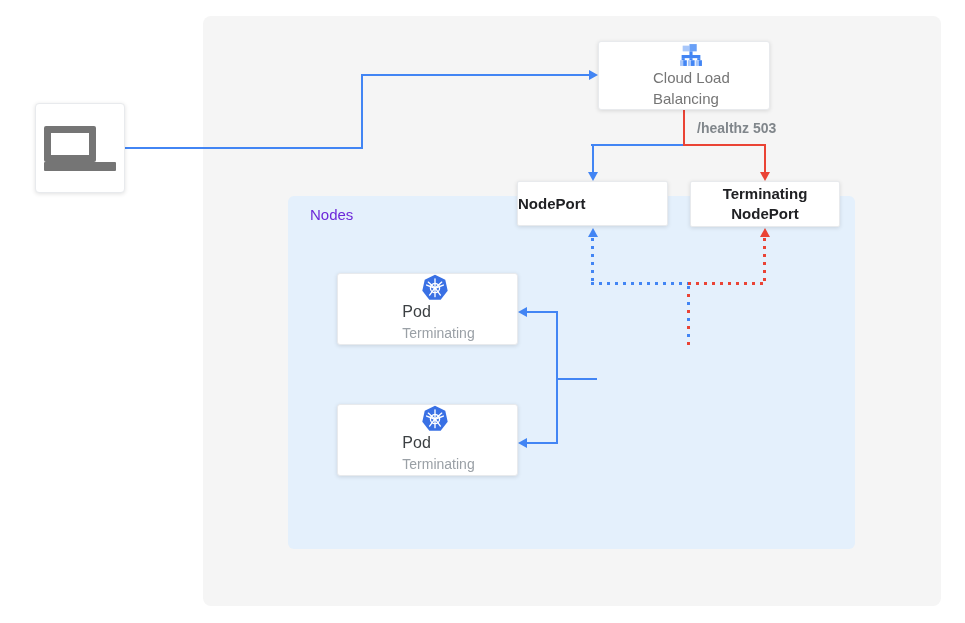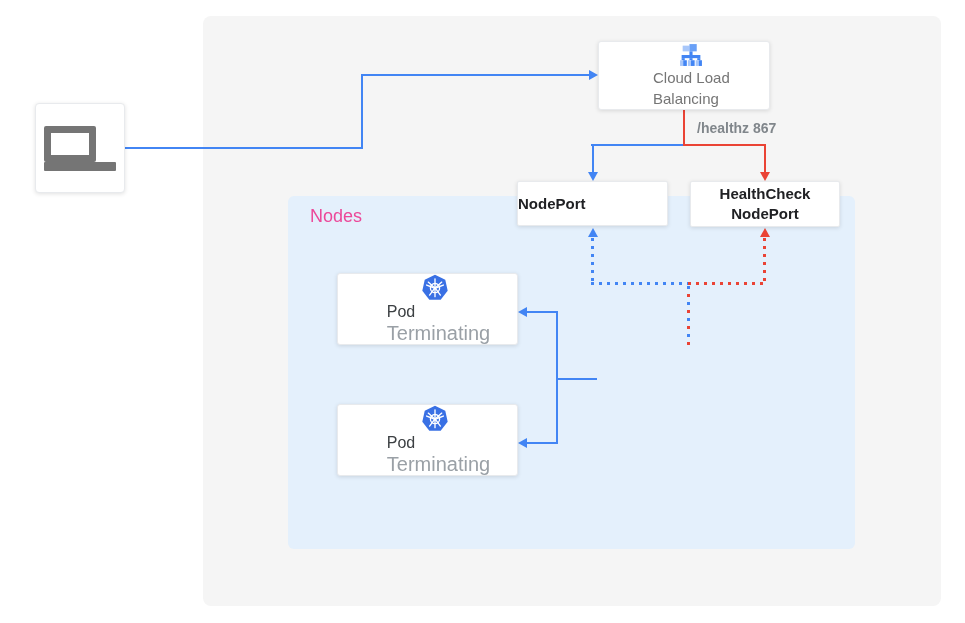--- a/index.html
+++ b/index.html
@@ -126,7 +126,7 @@
     <div class="clb-text">Cloud Load Balancing</div>
   </div>
 
-  <div class="healthz-label">/healthz 867</div>
+  <div class="healthz-label">/healthz 503</div>
 
   <div class="box nodeport-box">
     <span>NodePort</span>

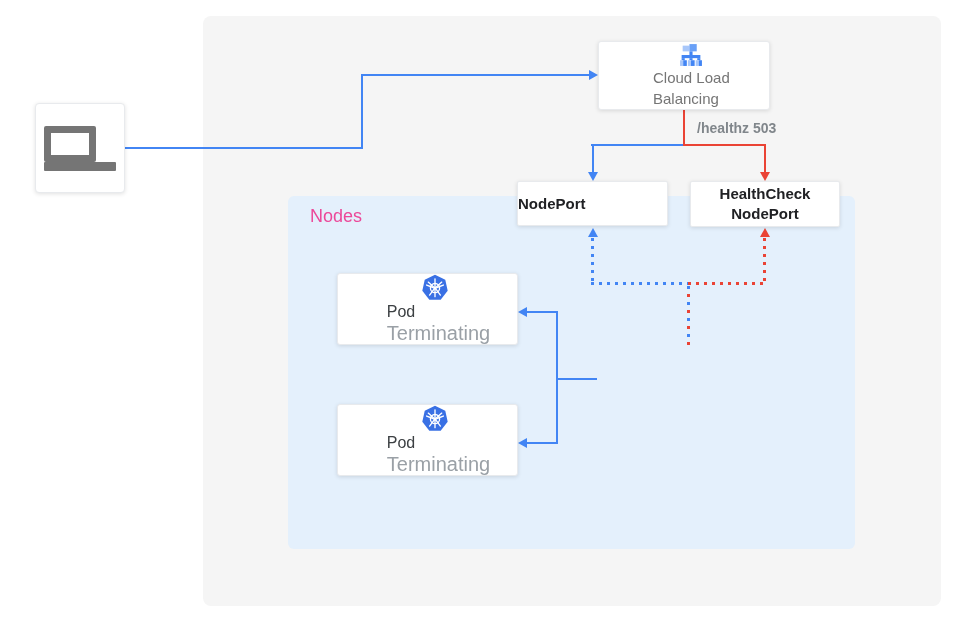--- a/index.html
+++ b/index.html
@@ -132,7 +132,7 @@
     <span>NodePort</span>
   </div>
   <div class="box hc-box">
-    <span>HealthCheck NodePort</span>
+    <span>Terminating NodePort</span>
   </div>
 
   <div class="box svc-box pod1">

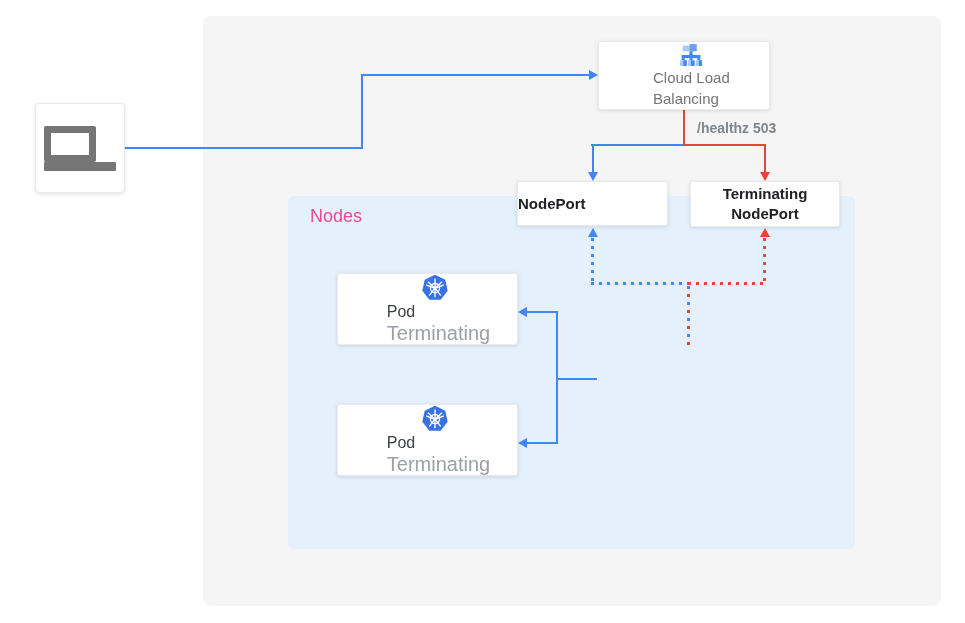--- a/index.html
+++ b/index.html
@@ -16,7 +16,7 @@
     background:#E4F0FC;border-radius:6px;
   }
   .nodes-label{
-    position:absolute;left:310px;top:206px;font-size:18px;color:#ec4899;
+    position:absolute;left:310px;top:206px;font-size:15px;color:#6d28d9;
   }
   .box{
     position:absolute;background:#ffffff;border:1px solid #E8EAED;border-radius:3px;

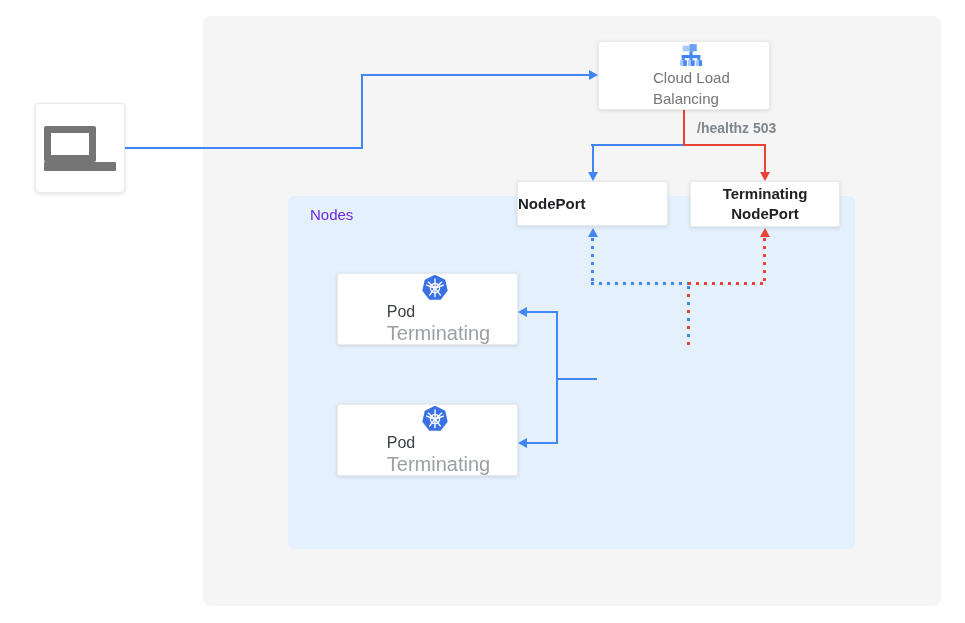--- a/index.html
+++ b/index.html
@@ -44,7 +44,7 @@
   .kube-proxy{left:597px;top:346px;width:186px;height:70px;}
   .svc-text{margin-left:8px;}
   .svc-title{font-size:16px;line-height:22px;color:#3C4043;}
-  .svc-sub{font-size:20px;line-height:21px;color:#9AA0A6;}
+  .svc-sub{font-size:14px;line-height:21px;color:#9AA0A6;}
 
   .line{position:absolute;}
   .blue{background:#4285F4;}

